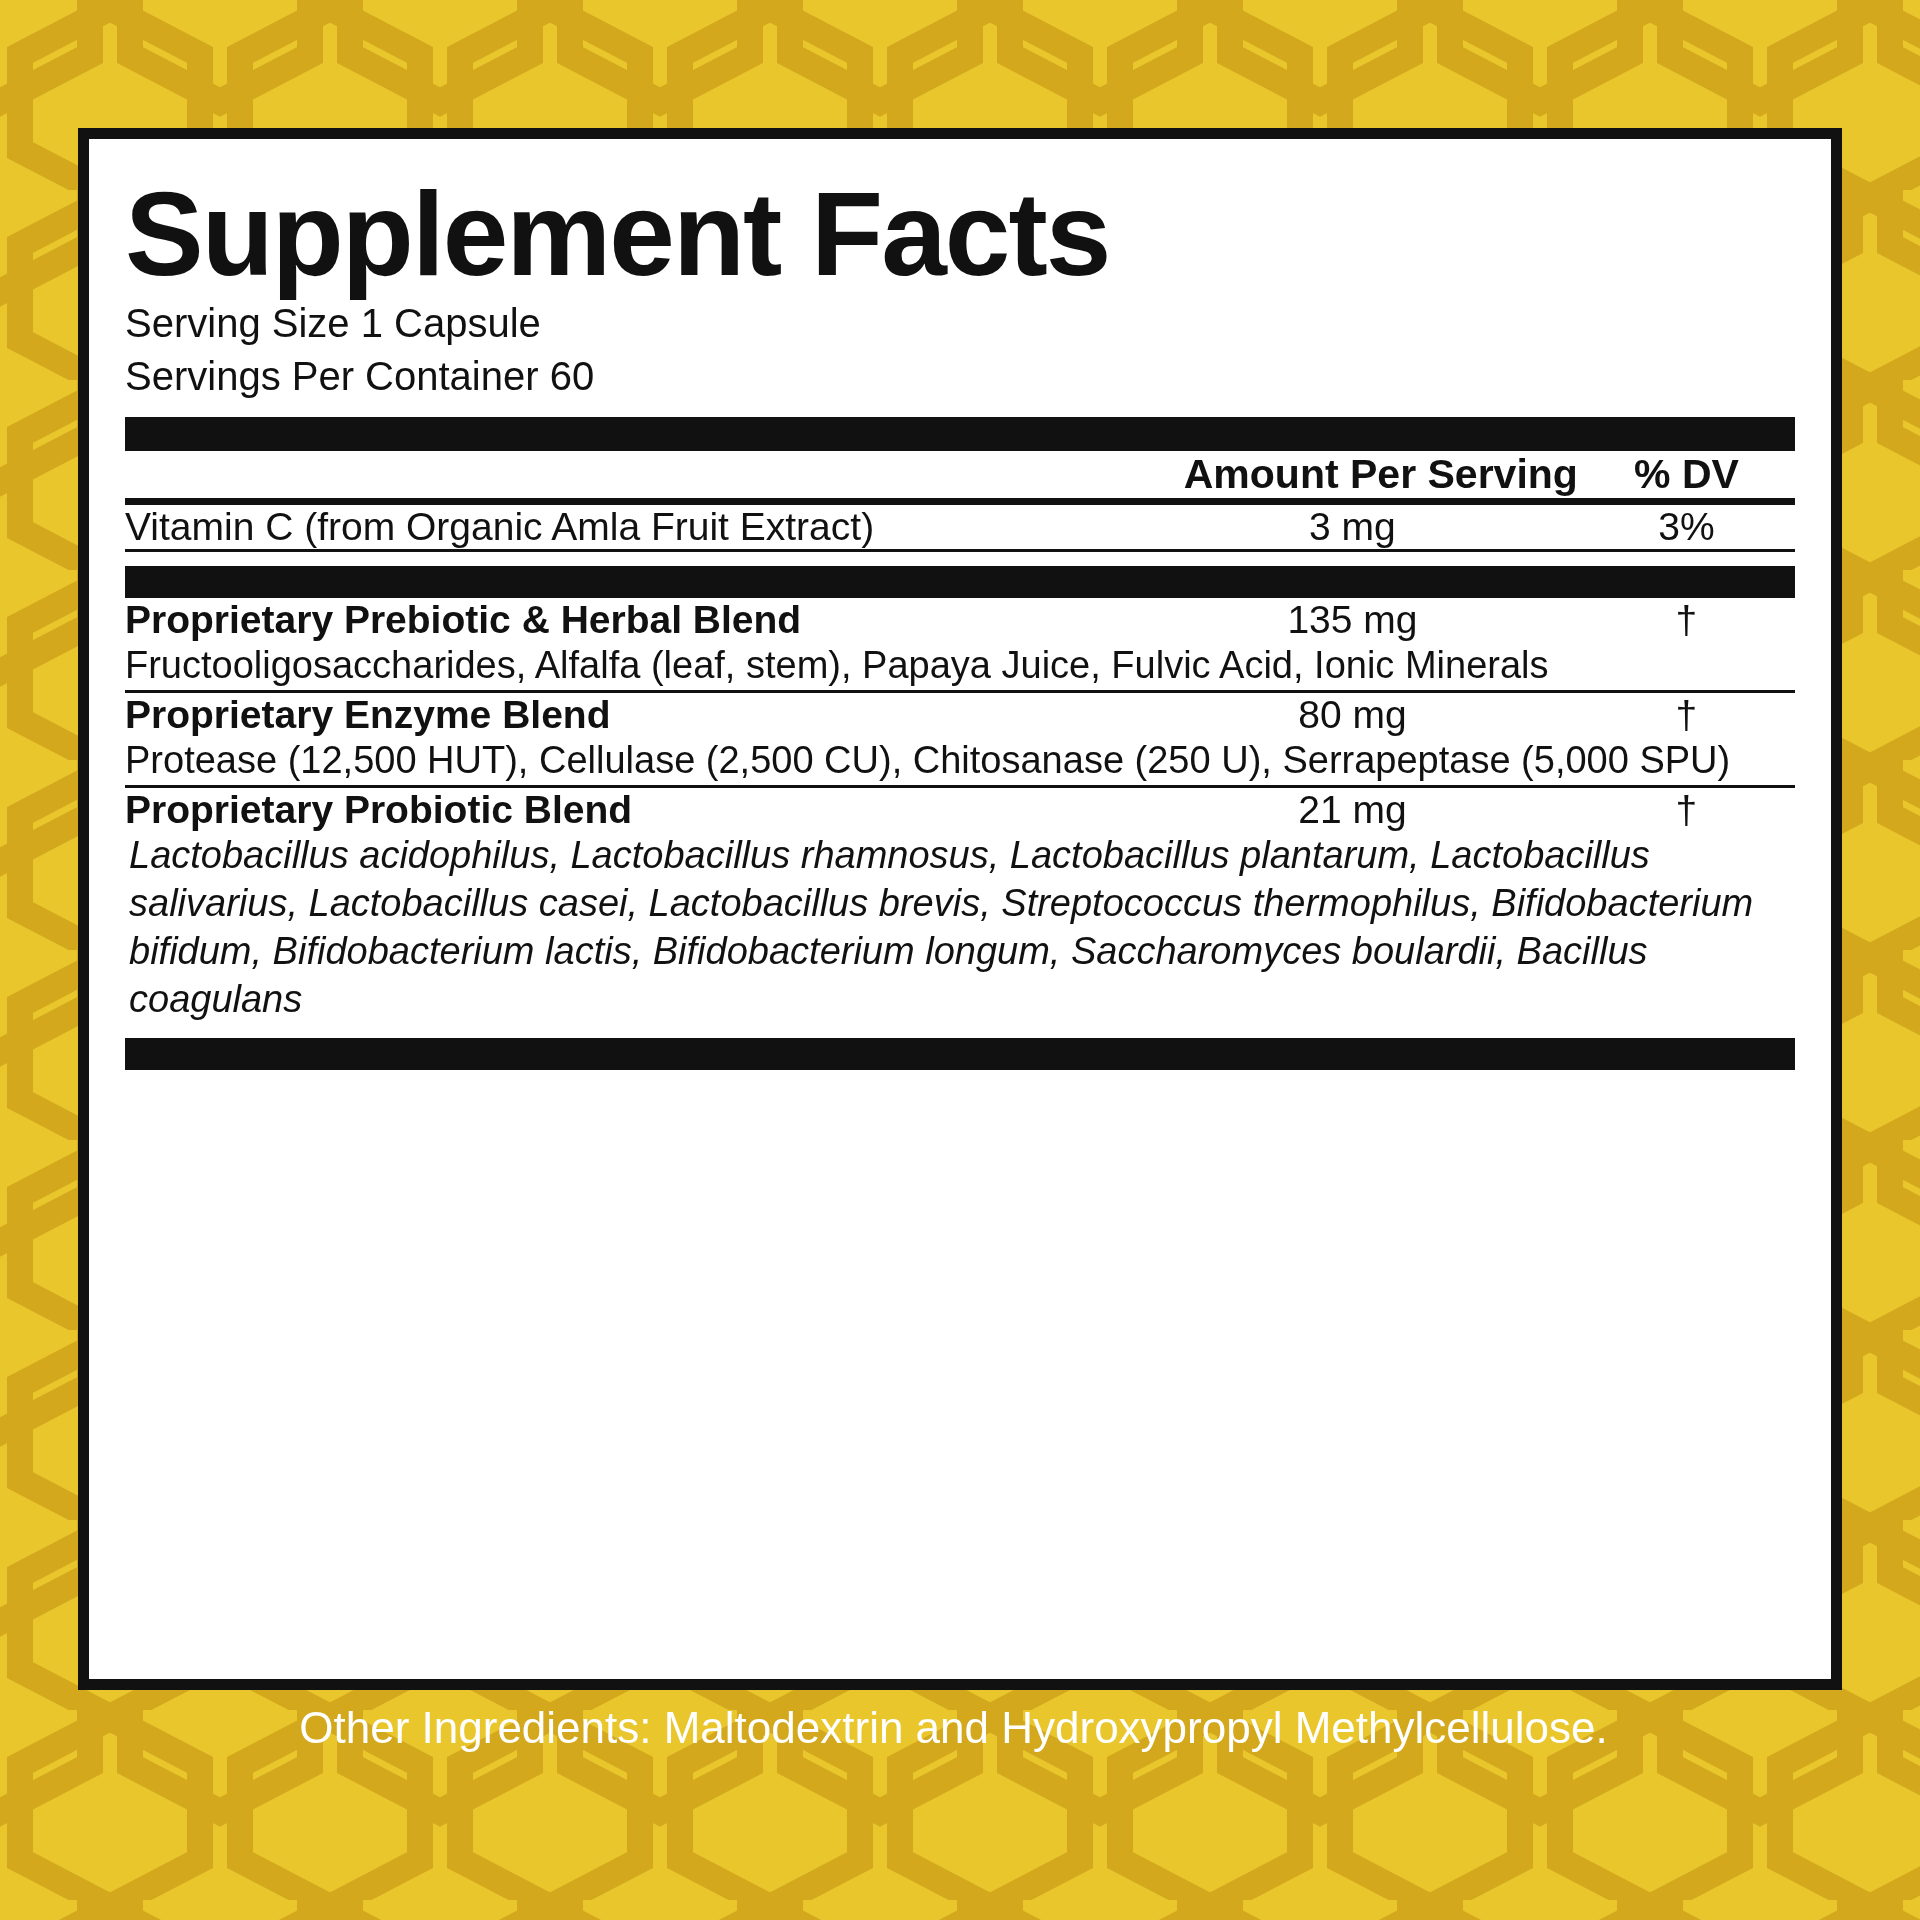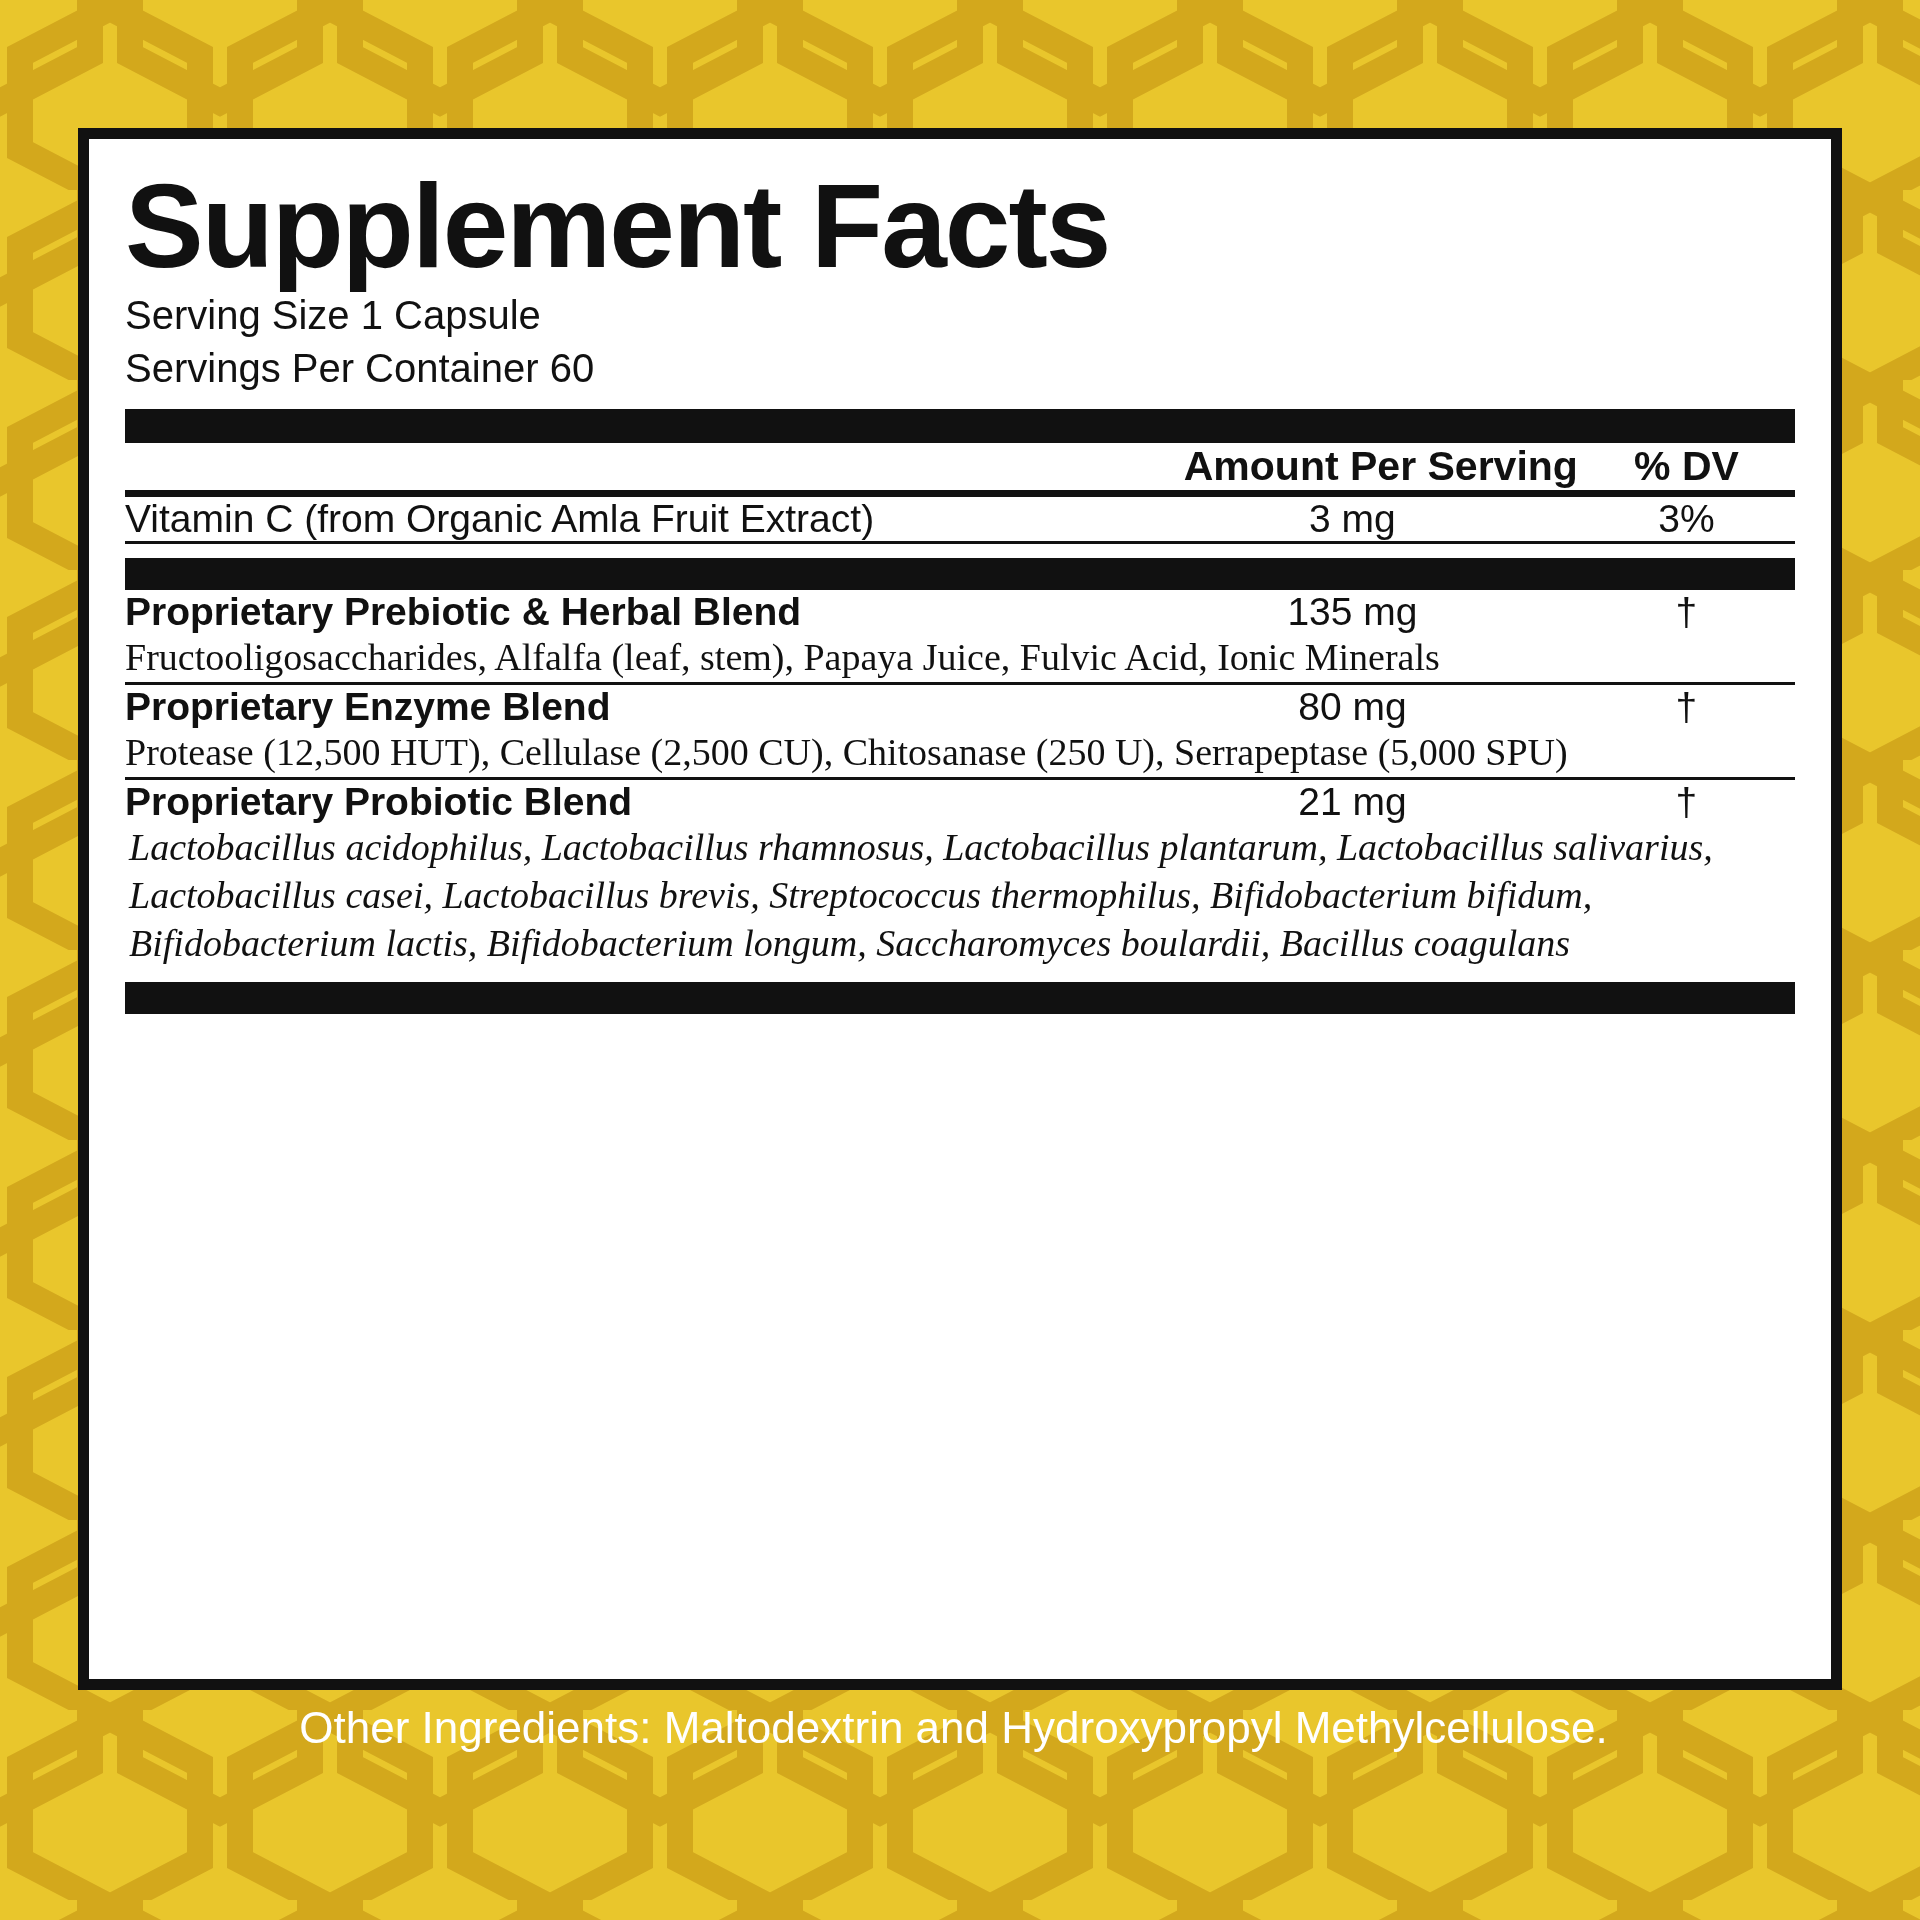--- a/index.html
+++ b/index.html
@@ -49,7 +49,7 @@
     line-height: 1.0;
     letter-spacing: -2px;
     color: #111;
-    margin: 0 0 4px 0;
+    margin: 8px 0 4px 0;
     white-space: nowrap;
   }
 

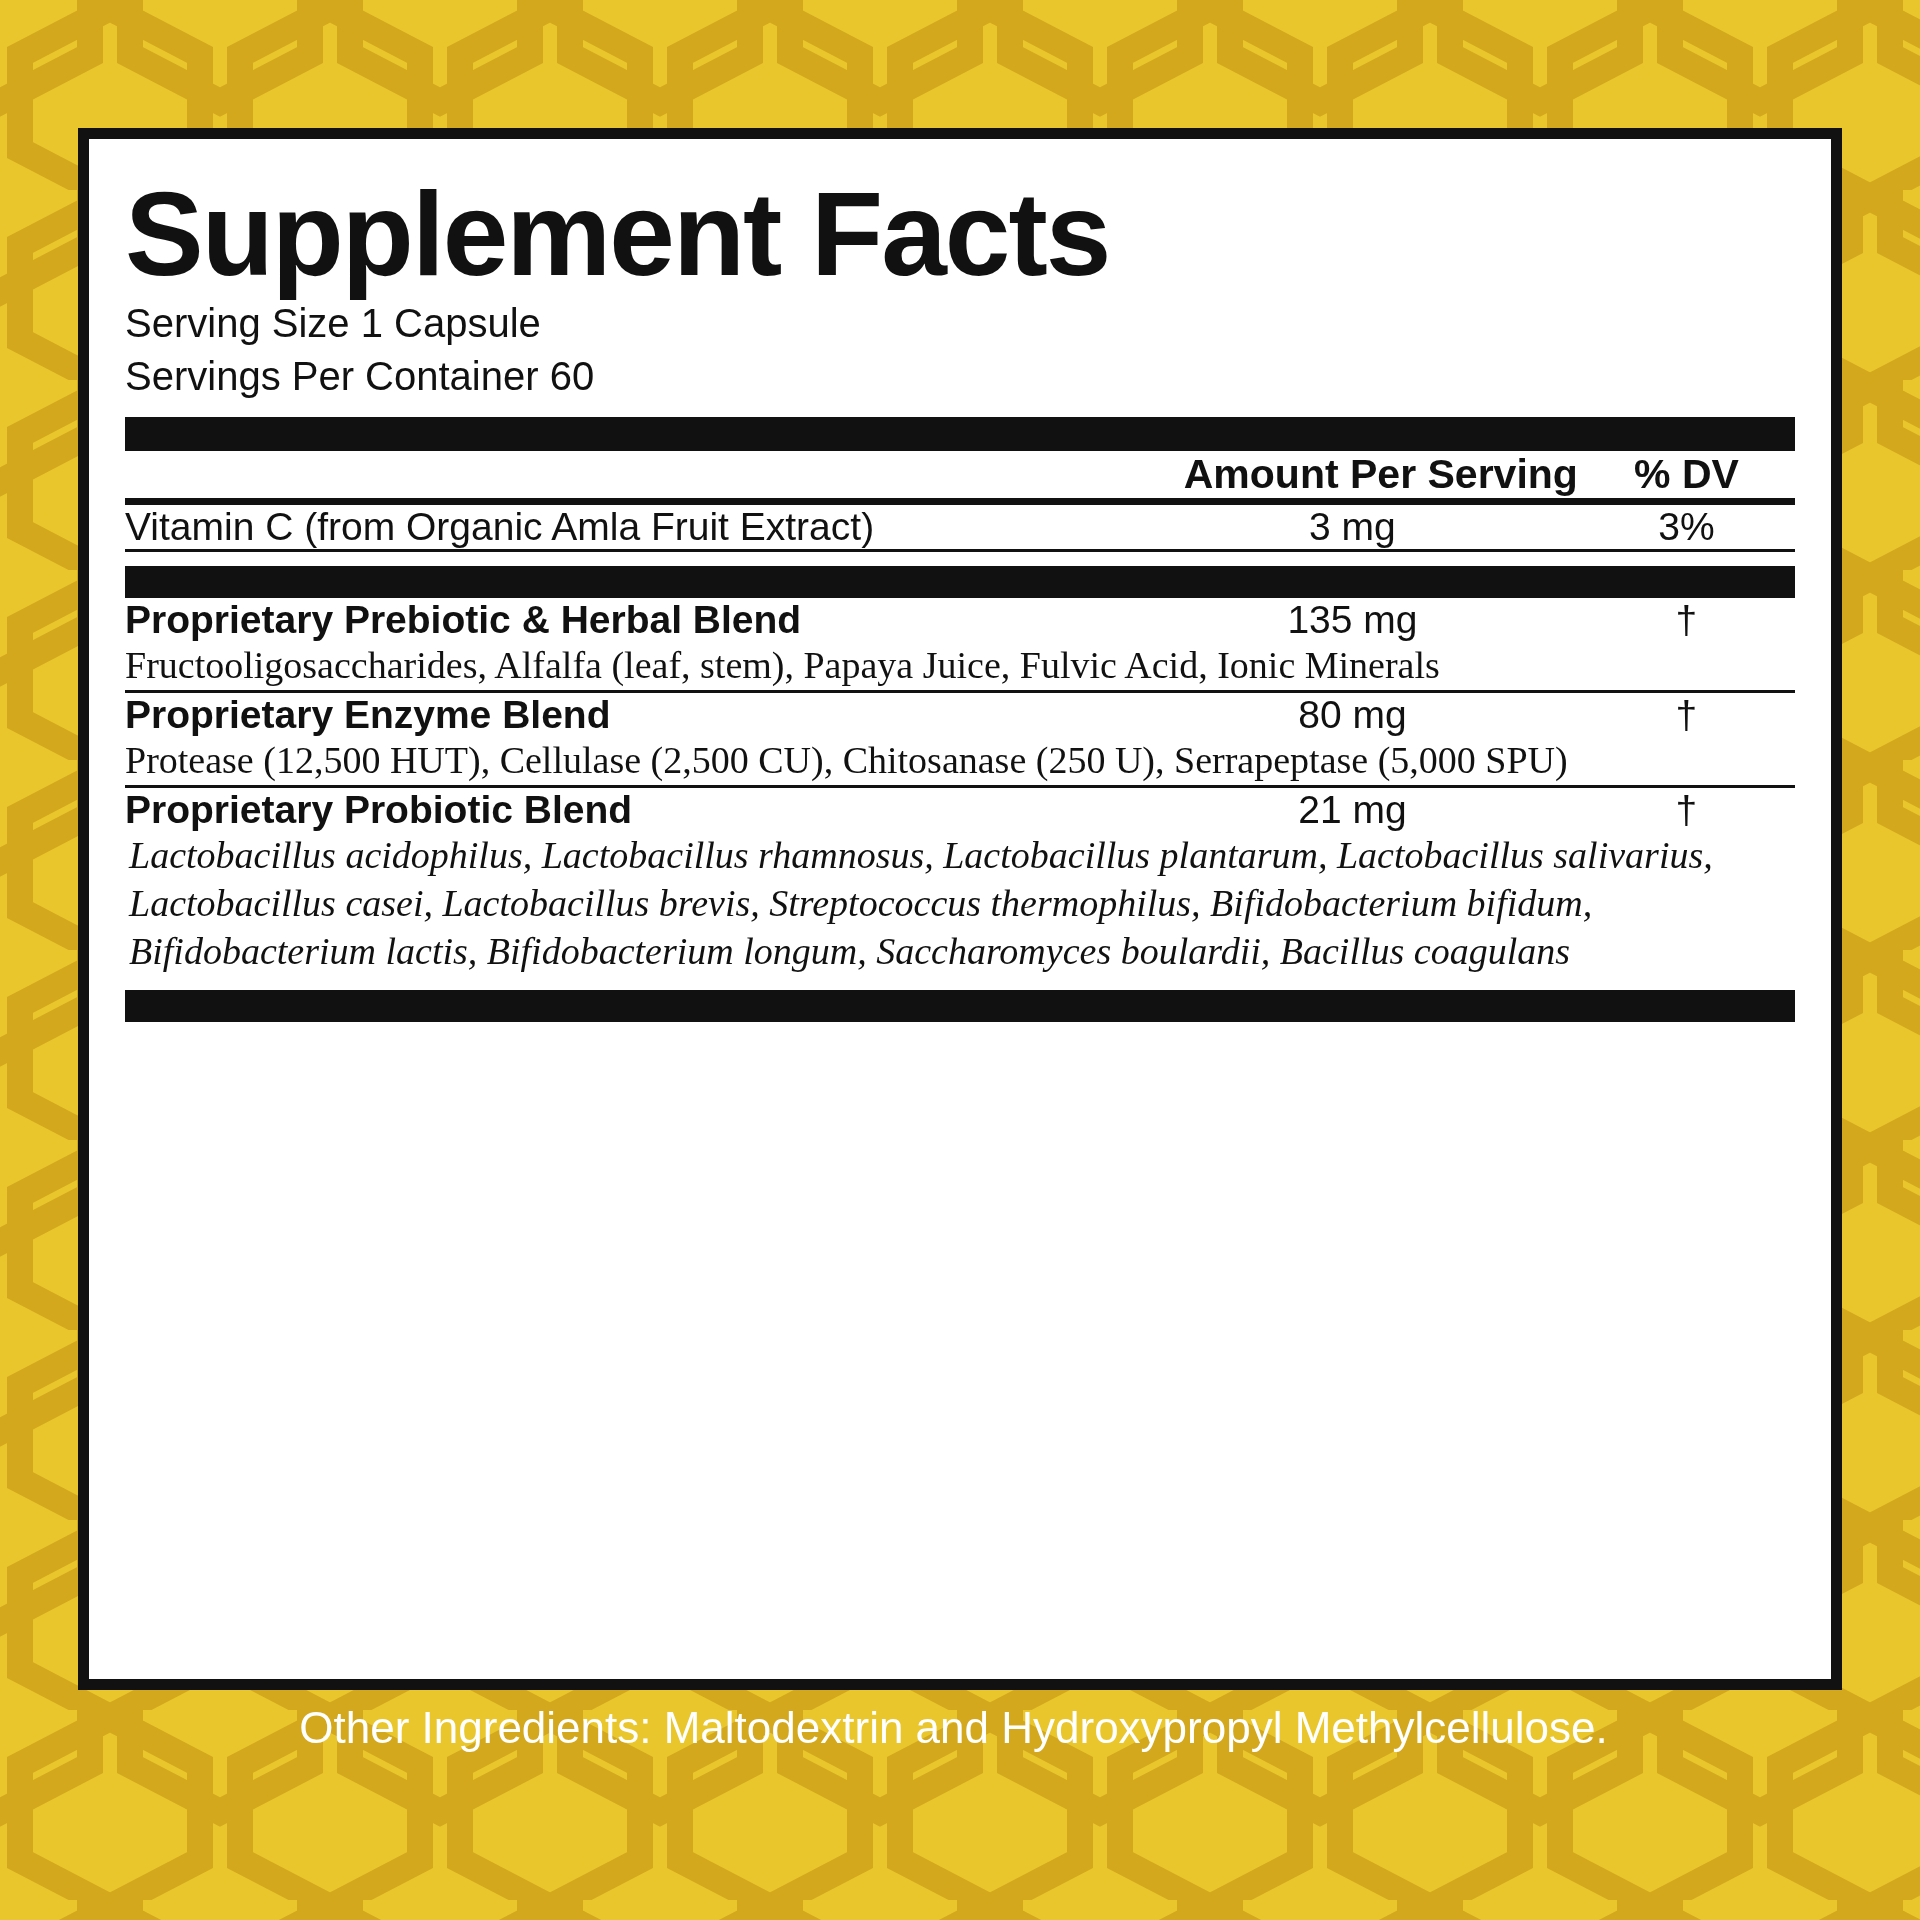--- a/index.html
+++ b/index.html
@@ -112,7 +112,6 @@
     padding-left: 34px;
     padding-bottom: 10px;
     color: #111;
-    font-family: Liberation Serif, serif;
   }
   .sub.italic { font-style: italic; padding-left: 4px; }
 

